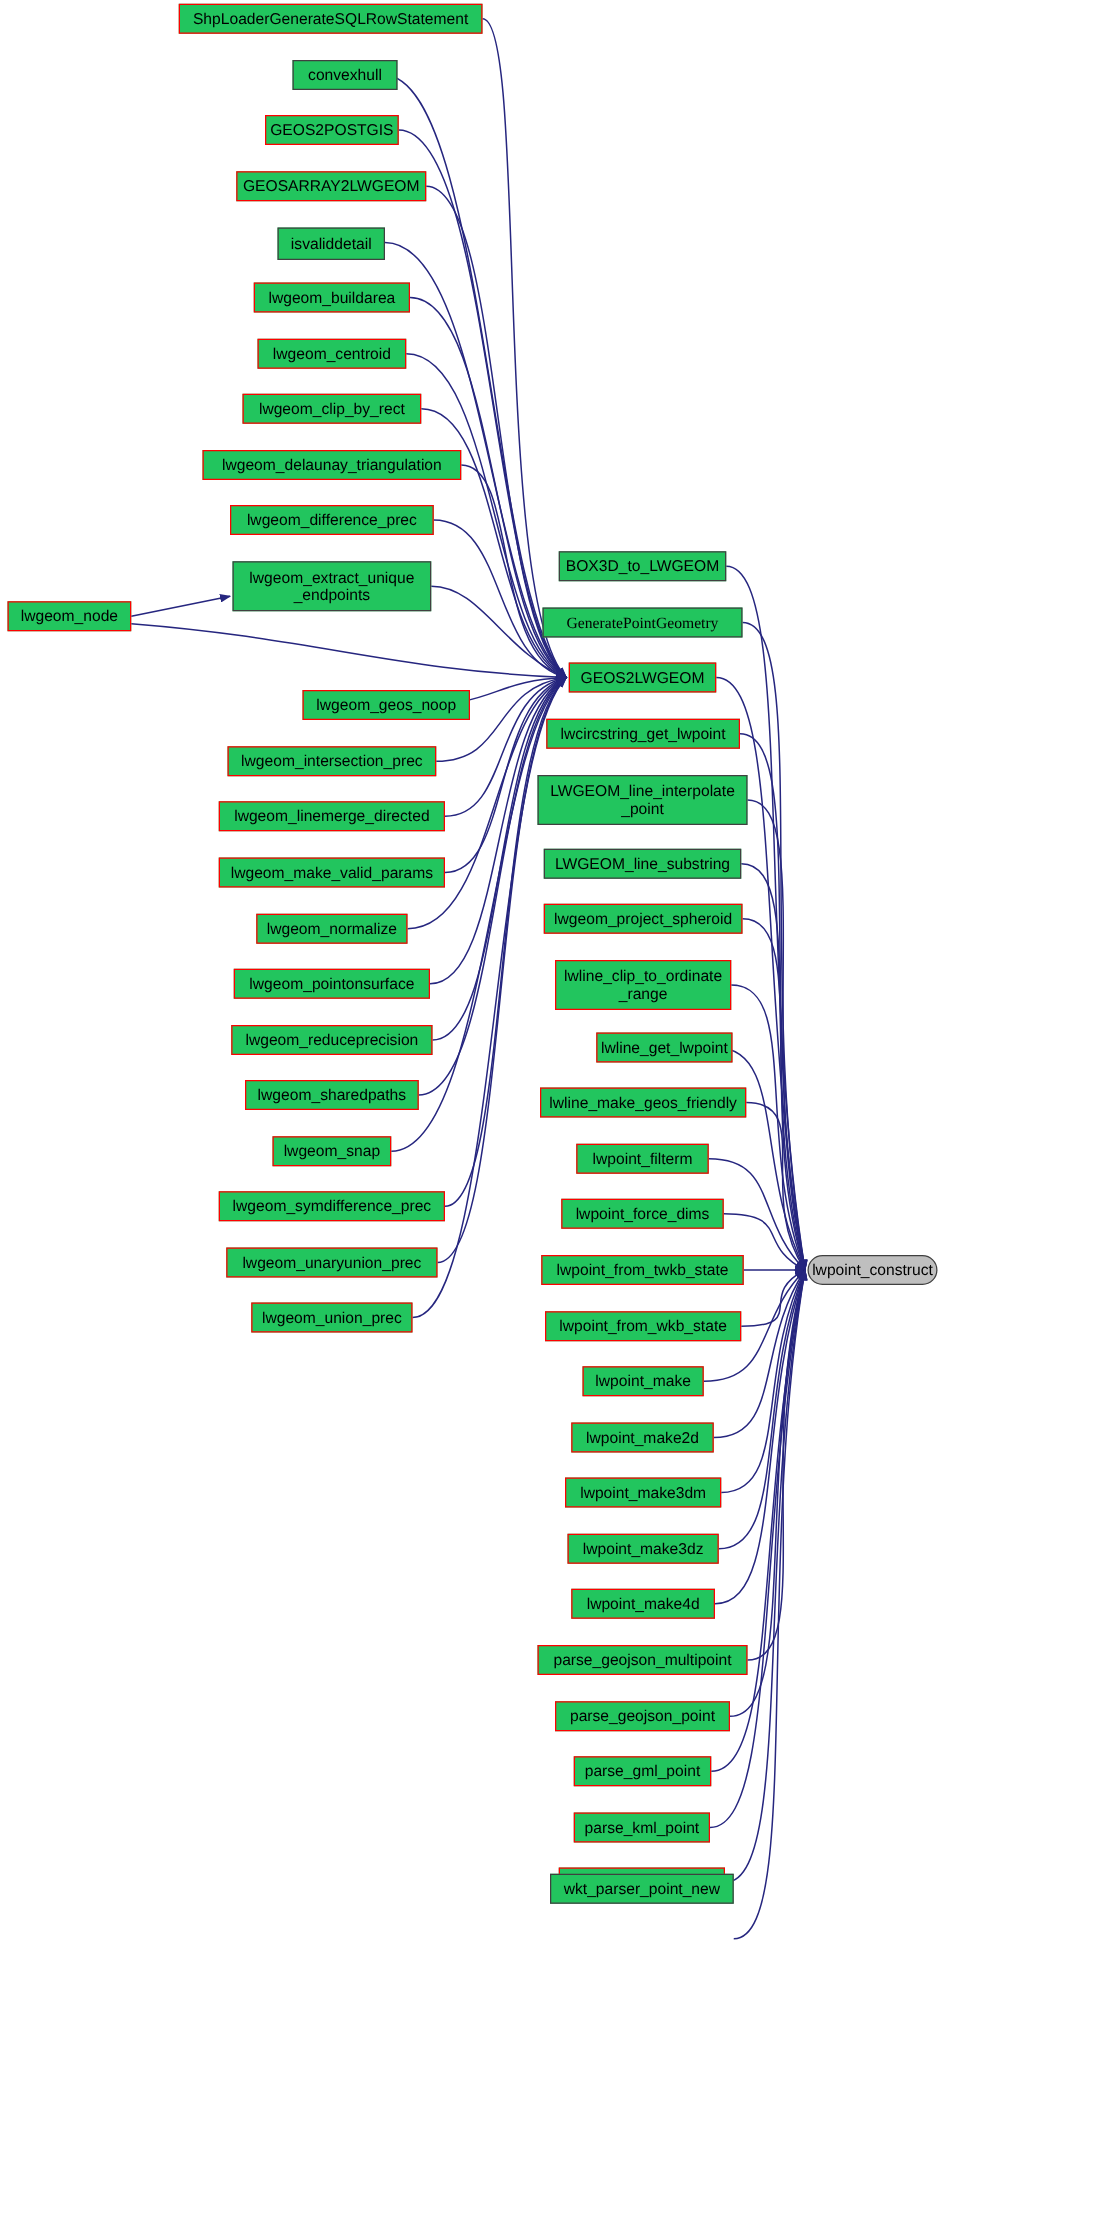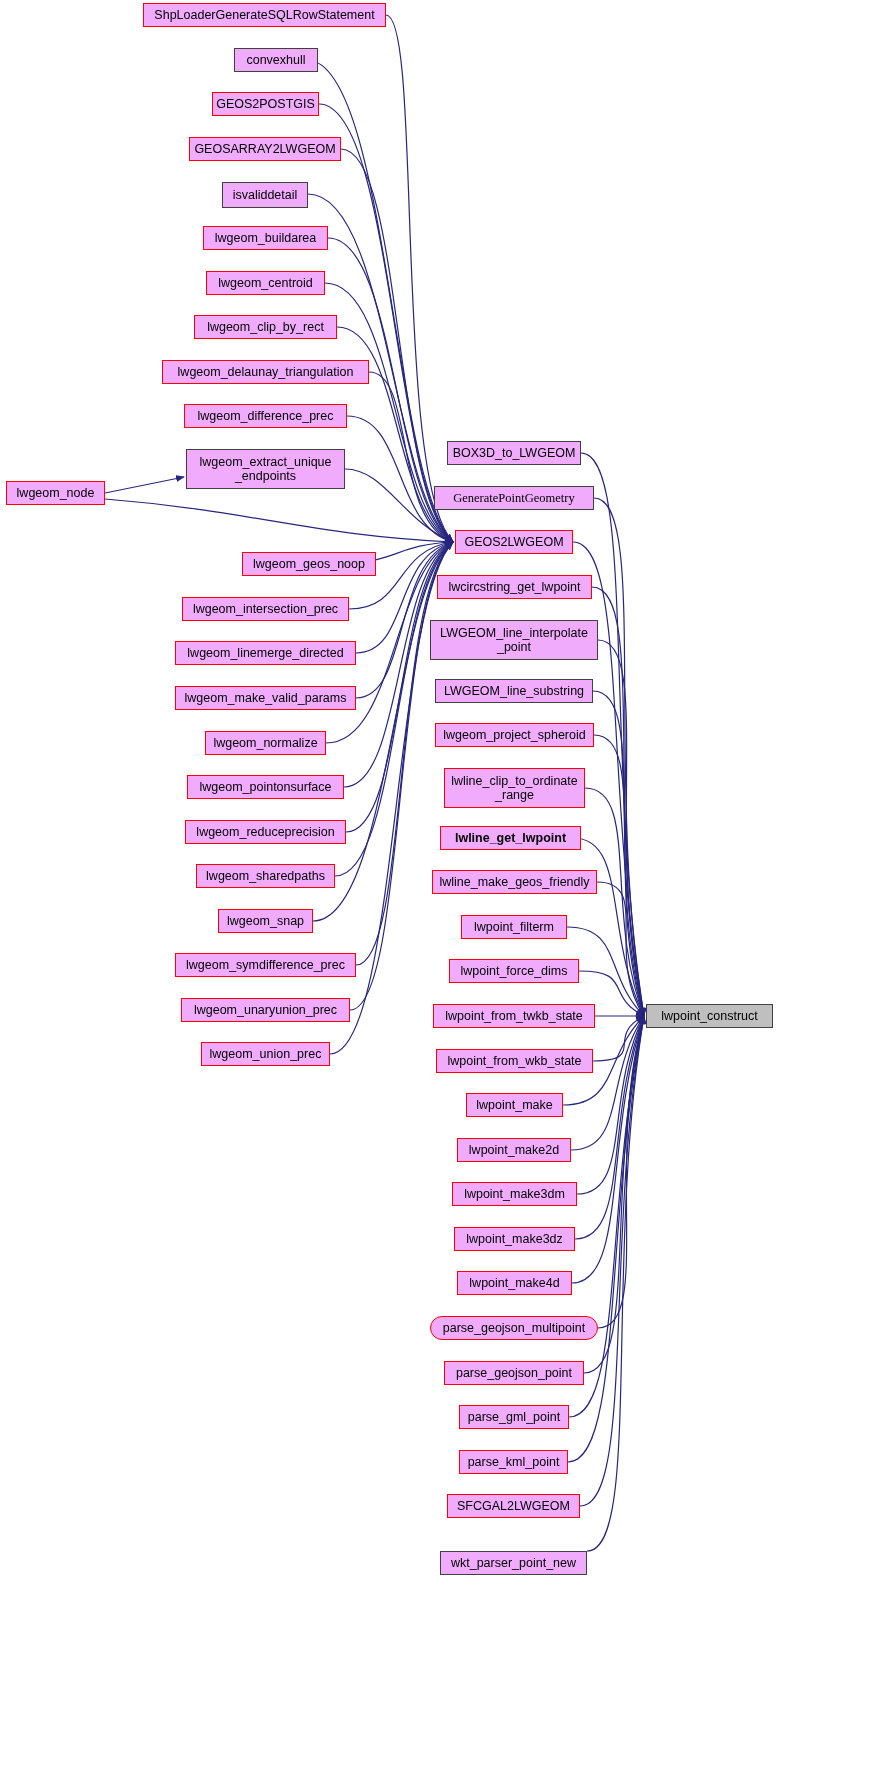--- a/index.html
+++ b/index.html
@@ -33,7 +33,7 @@
     font-size: 12.5px;
     line-height: 1.12;
     color: #000000;
-    background: #f0abfc;
+    background: #22c55e;
     white-space: pre-line;
     cursor: pointer;
     z-index: 5;

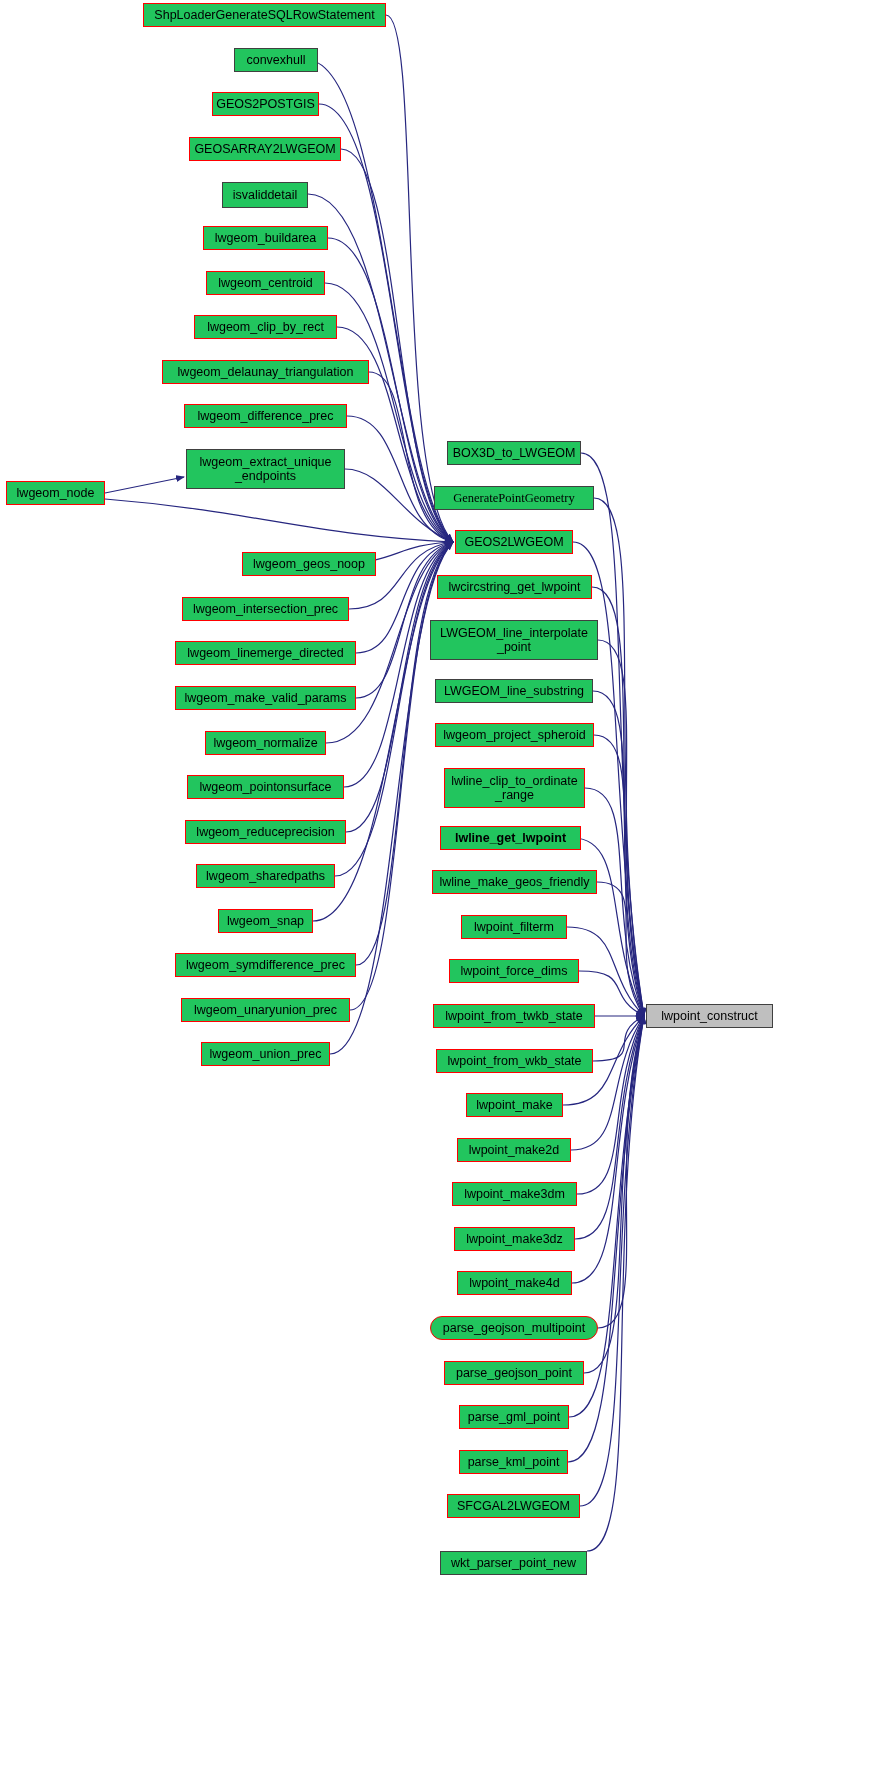--- a/index.html
+++ b/index.html
@@ -147,7 +147,7 @@
     <div class="node red" style="left: 435px; top: 723px; width: 159px; height: 24px;">lwgeom_project_spheroid</div>
     <div class="node red" style="left: 444px; top: 768px; width: 141px; height: 40px;">lwline_clip_to_ordinate
 _range</div>
-    <div class="node red" style="left: 440px; top: 826px; width: 141px; height: 24px; font-weight: bold;">lwline_get_lwpoint</div>
+    <div class="node red" style="left: 477px; top: 826px; width: 109px; height: 24px;">lwline_get_lwpoint</div>
     <div class="node red" style="left: 432px; top: 870px; width: 165px; height: 24px;">lwline_make_geos_friendly</div>
     <div class="node red" style="left: 461px; top: 915px; width: 106px; height: 24px;">lwpoint_filterm</div>
     <div class="node red" style="left: 449px; top: 959px; width: 130px; height: 24px;">lwpoint_force_dims</div>

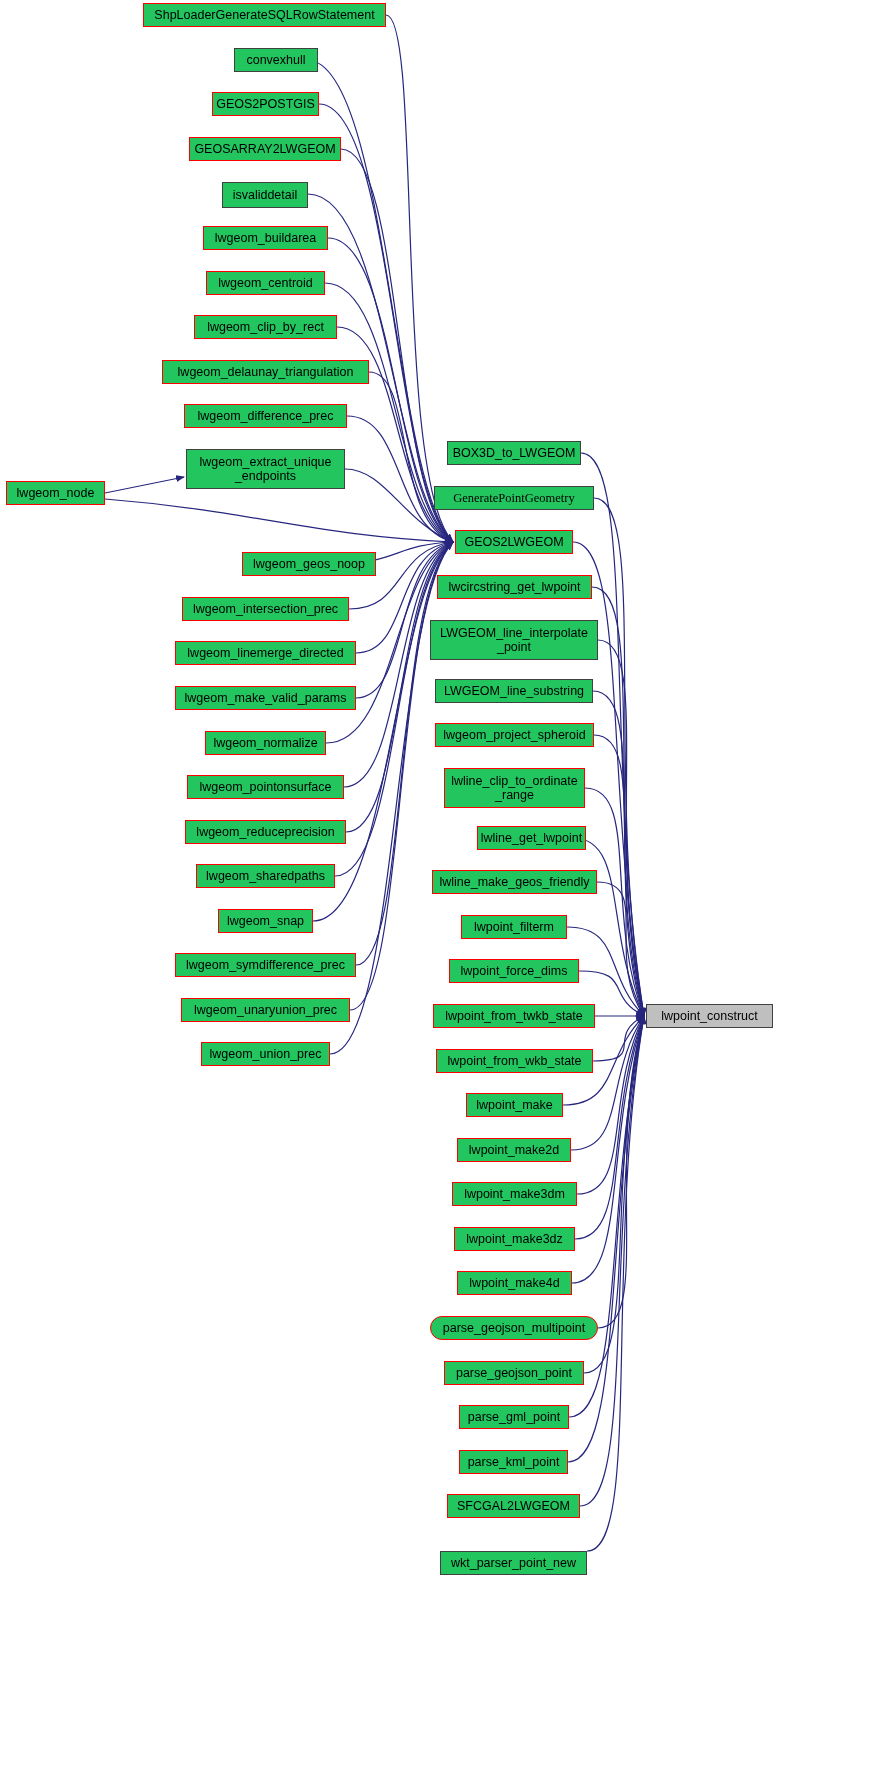--- a/index.html
+++ b/index.html
@@ -164,7 +164,7 @@
     <div class="node red" style="left: 459px; top: 1450px; width: 109px; height: 24px;">parse_kml_point</div>
     <div class="node red" style="left: 447px; top: 1494px; width: 133px; height: 24px;">SFCGAL2LWGEOM</div>
     <div class="node black" style="left: 440px; top: 1551px; width: 147px; height: 24px;">wkt_parser_point_new</div>
-    <div class="node target" style="left: 646px; top: 1004px; width: 127px; height: 24px;">lwpoint_construct</div>
+    <div class="node target" style="left: 646px; top: 1004px; width: 104px; height: 24px; border-radius: 12px;">lwpoint_construct</div>
   </div>
 
 </body></html>

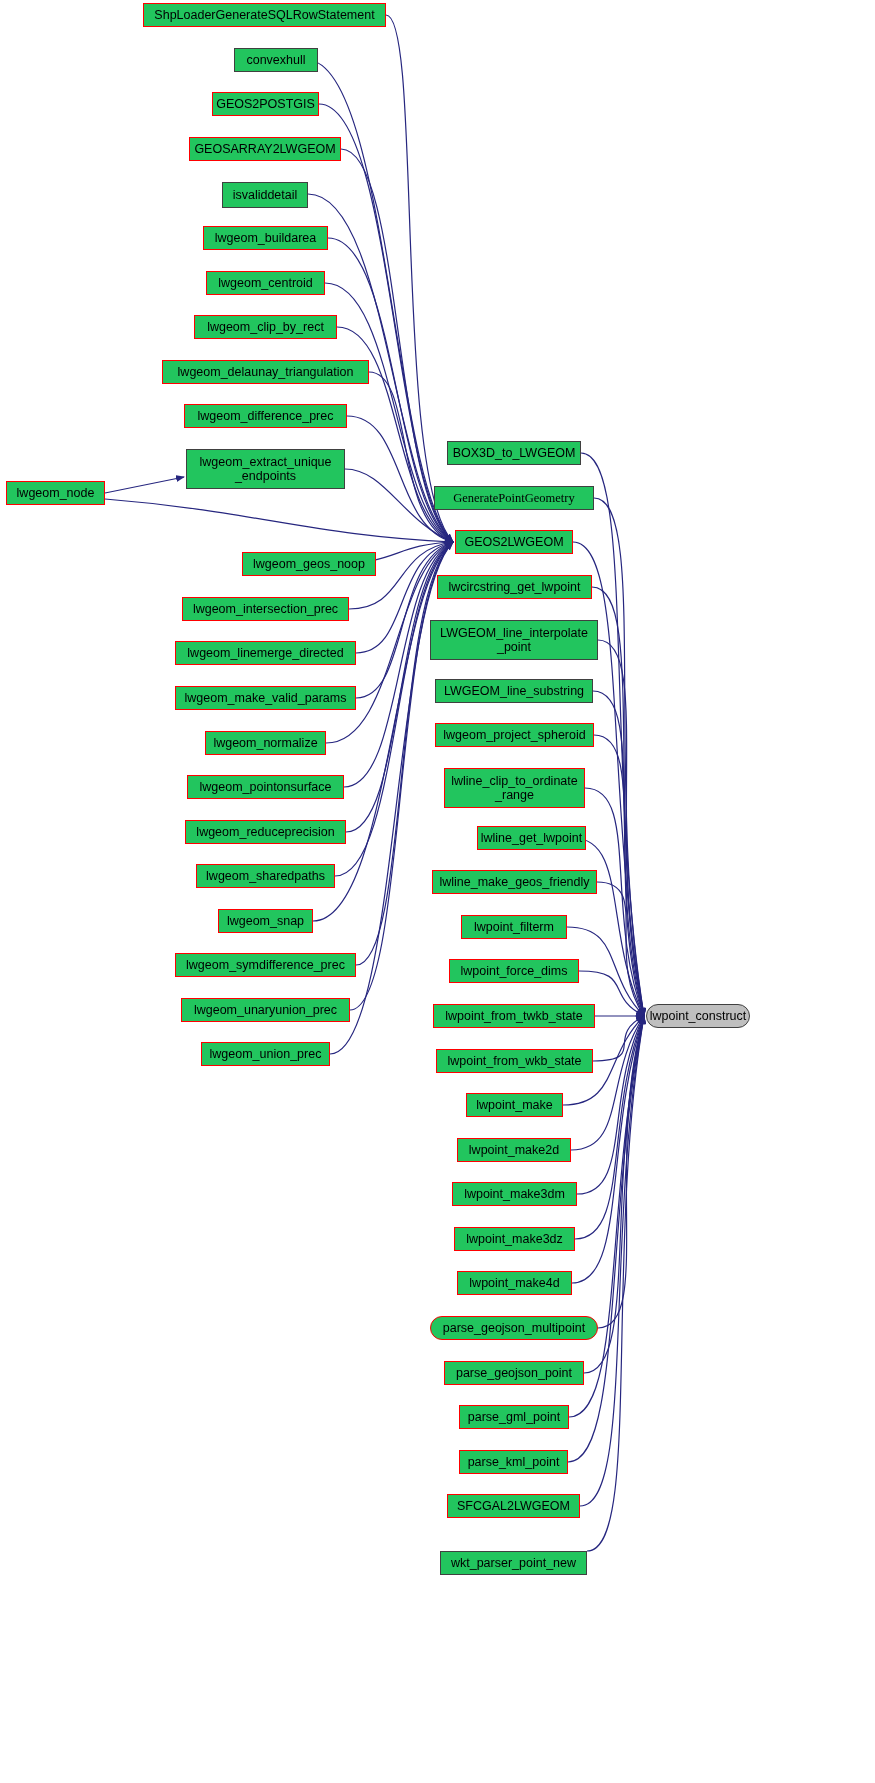--- a/index.html
+++ b/index.html
@@ -158,7 +158,7 @@
     <div class="node red" style="left: 452px; top: 1182px; width: 125px; height: 24px;">lwpoint_make3dm</div>
     <div class="node red" style="left: 454px; top: 1227px; width: 121px; height: 24px;">lwpoint_make3dz</div>
     <div class="node red" style="left: 457px; top: 1271px; width: 115px; height: 24px;">lwpoint_make4d</div>
-    <div class="node red" style="left: 430px; top: 1316px; width: 168px; height: 24px; border-radius: 12px;">parse_geojson_multipoint</div>
+    <div class="node red" style="left: 430px; top: 1316px; width: 168px; height: 24px;">parse_geojson_multipoint</div>
     <div class="node red" style="left: 444px; top: 1361px; width: 140px; height: 24px;">parse_geojson_point</div>
     <div class="node red" style="left: 459px; top: 1405px; width: 110px; height: 24px;">parse_gml_point</div>
     <div class="node red" style="left: 459px; top: 1450px; width: 109px; height: 24px;">parse_kml_point</div>

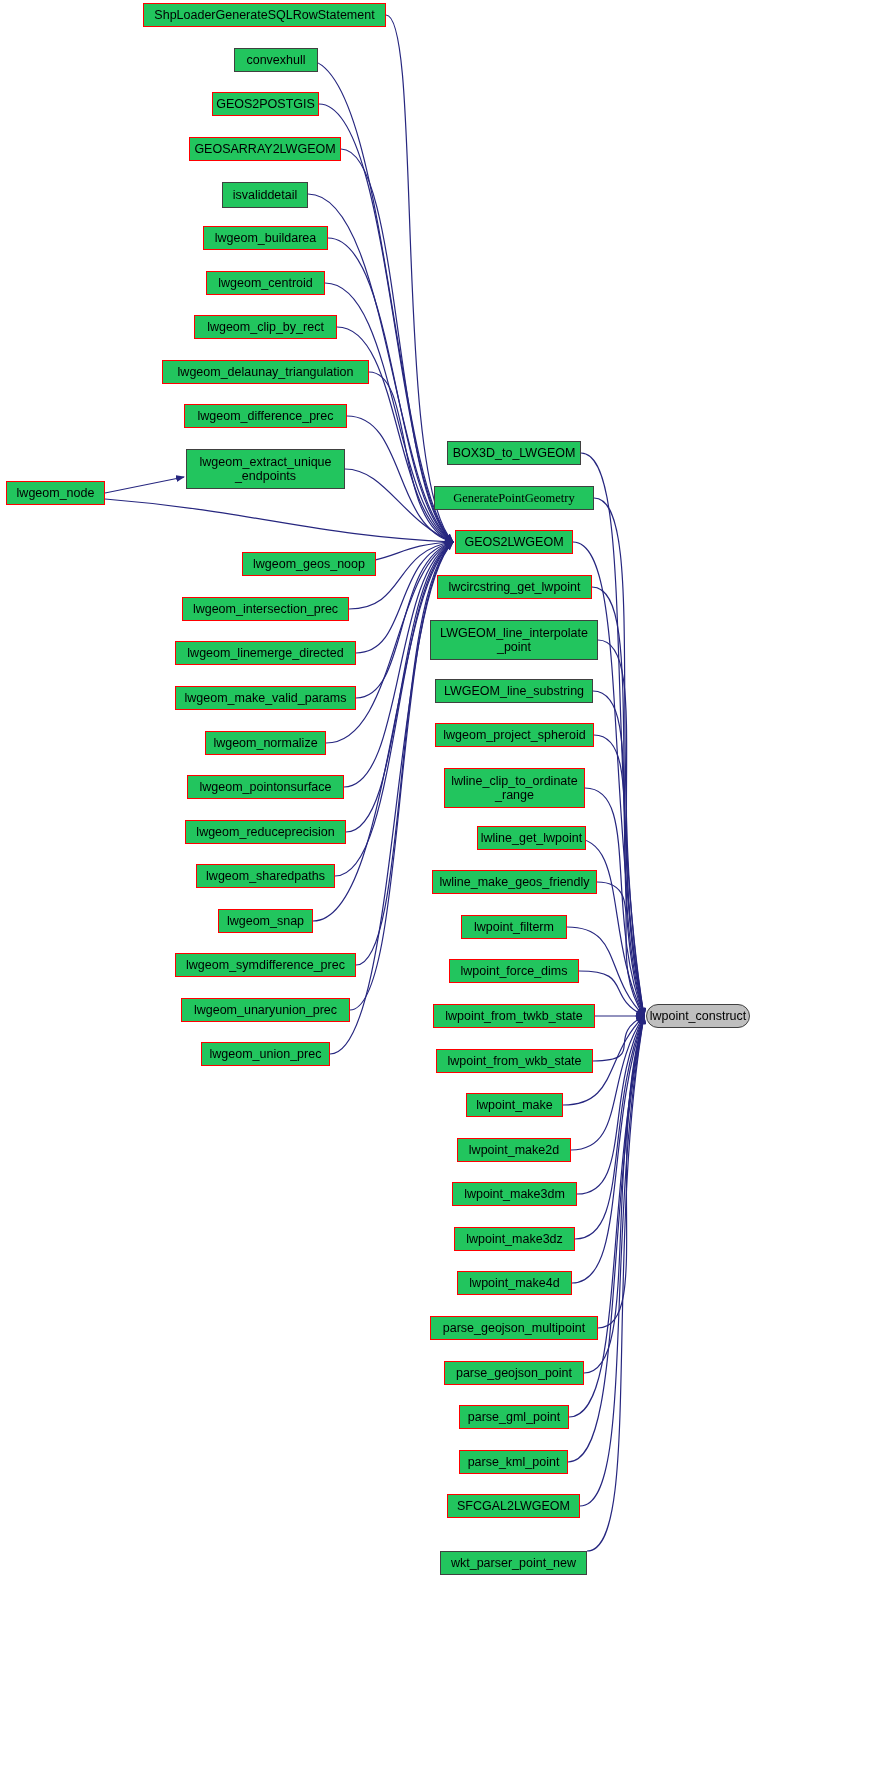--- a/index.html
+++ b/index.html
@@ -163,7 +163,7 @@
     <div class="node red" style="left: 459px; top: 1405px; width: 110px; height: 24px;">parse_gml_point</div>
     <div class="node red" style="left: 459px; top: 1450px; width: 109px; height: 24px;">parse_kml_point</div>
     <div class="node red" style="left: 447px; top: 1494px; width: 133px; height: 24px;">SFCGAL2LWGEOM</div>
-    <div class="node black" style="left: 440px; top: 1551px; width: 147px; height: 24px;">wkt_parser_point_new</div>
+    <div class="node black" style="left: 440px; top: 1499px; width: 147px; height: 24px;">wkt_parser_point_new</div>
     <div class="node target" style="left: 646px; top: 1004px; width: 104px; height: 24px; border-radius: 12px;">lwpoint_construct</div>
   </div>
 

